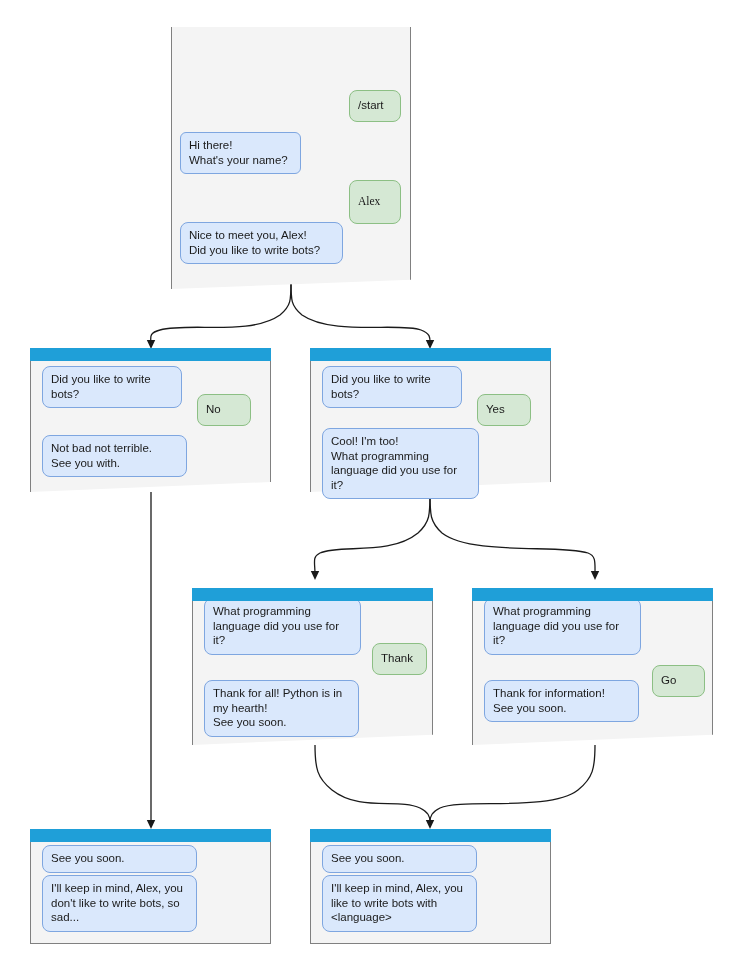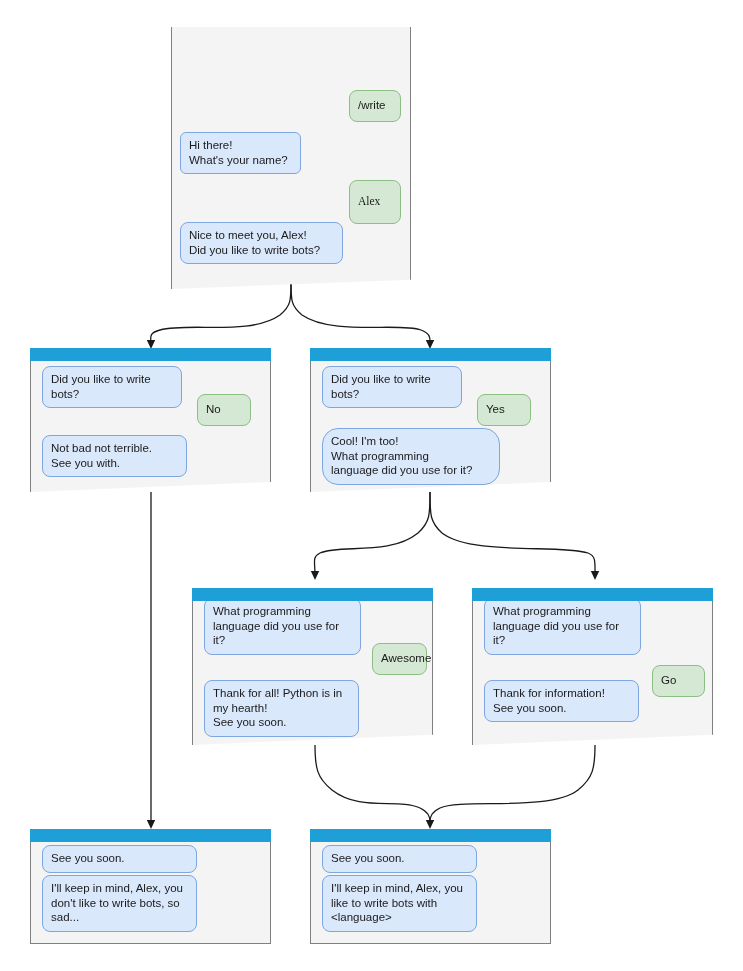--- a/index.html
+++ b/index.html
@@ -130,7 +130,7 @@
       <div class="screen" style="top:0;height:100%;border-bottom:1px solid #808080;"></div>
     </div>
 
-    <div class="bubble user" style="left:178px;top:63px;width:52px;height:32px;justify-content:flex-start;">/write</div>
+    <div class="bubble user" style="left:178px;top:63px;width:52px;height:32px;justify-content:flex-start;">/start</div>
 
     <div class="bubble bot" style="left:9px;top:105px;width:121px;border-radius:6px;">Hi there!
 What's your name?</div>

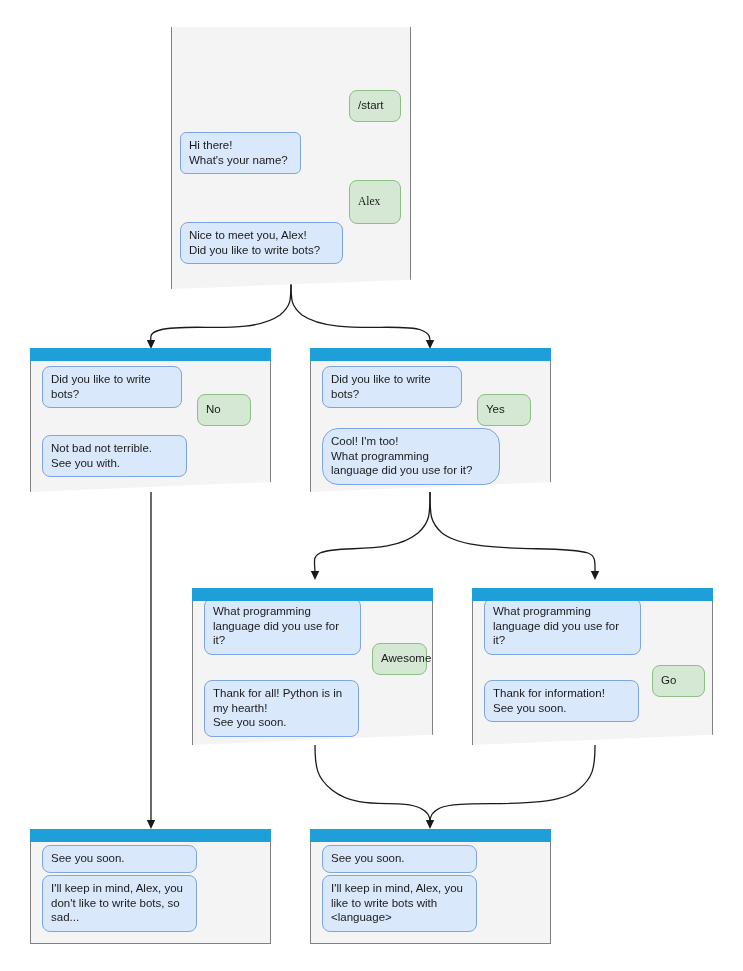--- a/index.html
+++ b/index.html
@@ -165,7 +165,7 @@
 
     <div class="bubble user" style="left:167px;top:46px;width:54px;height:32px;justify-content:flex-start;">Yes</div>
 
-    <div class="bubble bot" style="left:12px;top:80px;width:178px;border-radius:16px;">Cool! I'm too!
+    <div class="bubble bot" style="left:12px;top:80px;width:157px;">Cool! I'm too!
 What programming
 language did you use for it?</div>
   </div>

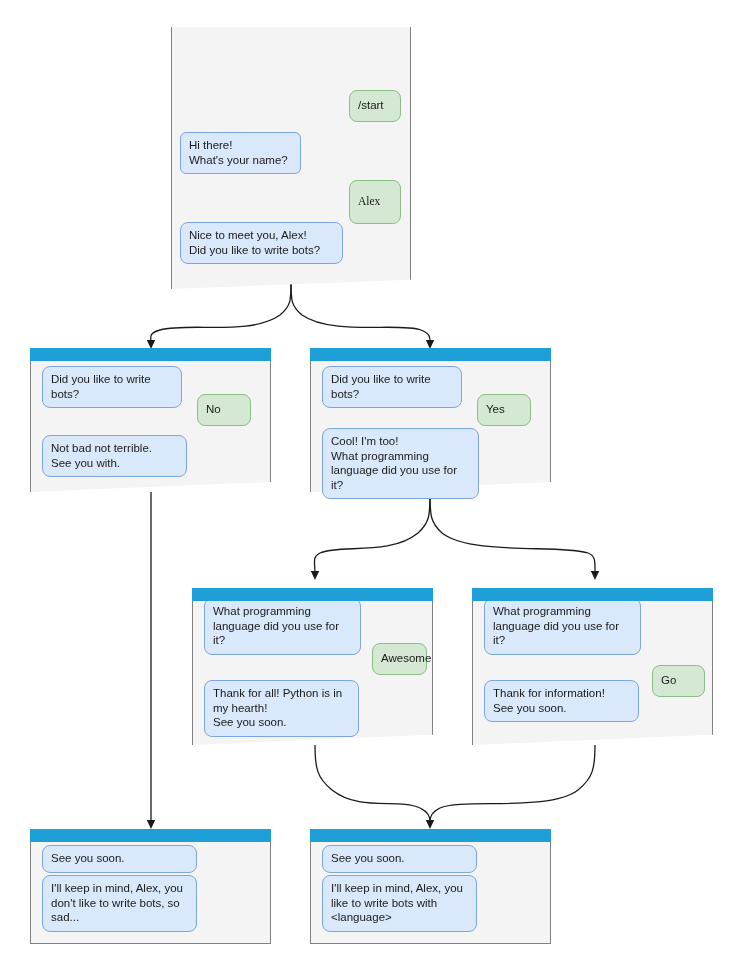--- a/index.html
+++ b/index.html
@@ -179,7 +179,7 @@
     <div class="bubble bot" style="left:12px;top:10px;width:157px;">What programming
 language did you use for it?</div>
 
-    <div class="bubble user" style="left:180px;top:55px;width:55px;height:32px;justify-content:flex-start;">Awesome</div>
+    <div class="bubble user" style="left:180px;top:55px;width:55px;height:32px;justify-content:flex-start;">Thank</div>
 
     <div class="bubble bot" style="left:12px;top:92px;width:155px;">Thank for all! Python is in
 my hearth!

